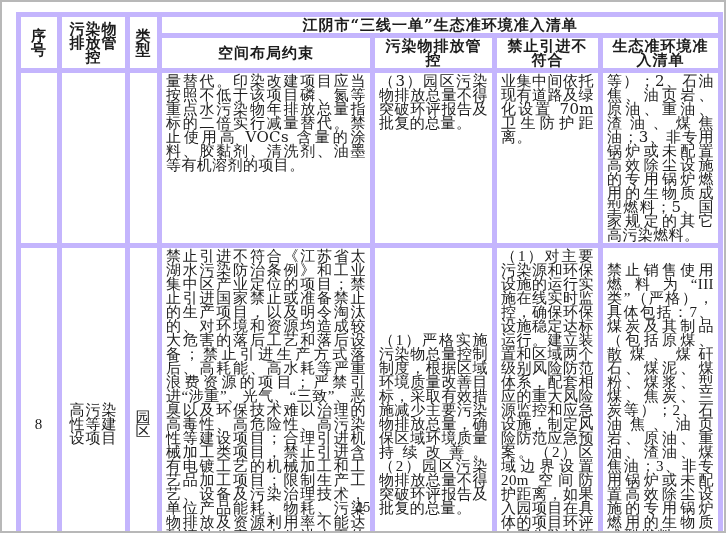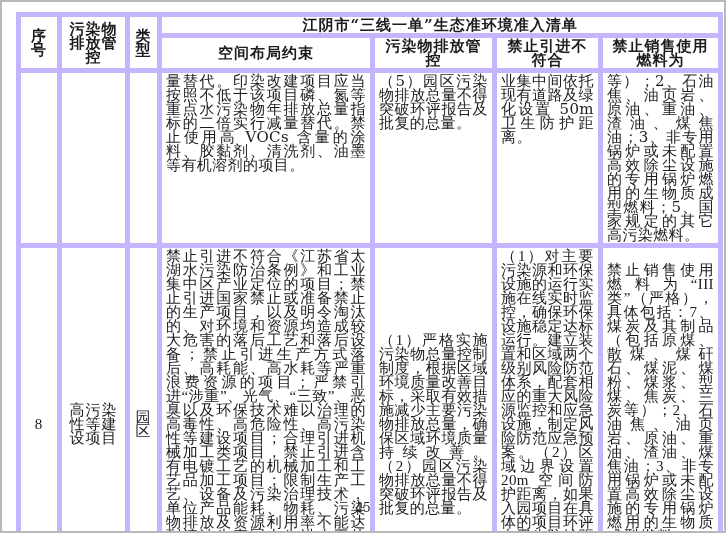--- a/index.html
+++ b/index.html
@@ -97,7 +97,7 @@
         <th>空间布局约束</th>
         <th>污染物排放管控</th>
         <th>禁止引进不符合</th>
-        <th>禁止销售使用燃料为</th>
+        <th>生态准环境准入清单</th>
       </tr>
       <tr class="row-cont">
         <td class="center-cell"></td>

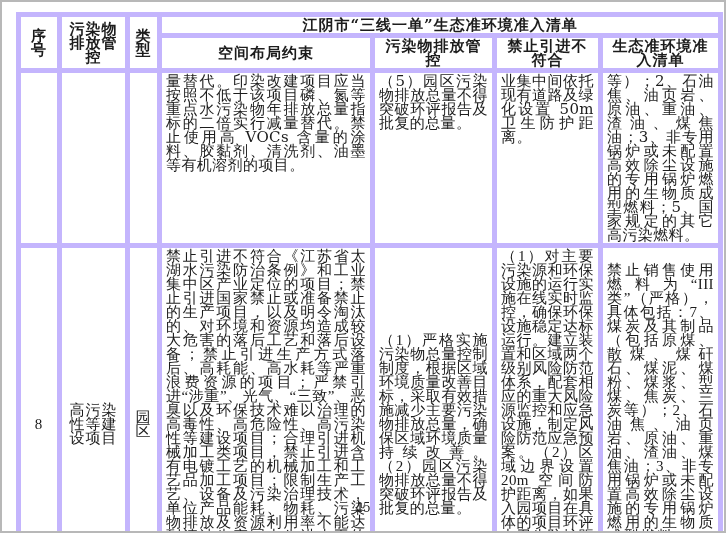--- a/index.html
+++ b/index.html
@@ -104,7 +104,7 @@
         <td class="center-cell"></td>
         <td class="center-cell"></td>
         <td class="body-cell">量替代。印染改建项目应当按照不低于该项目磷、氮等重点水污染物年排放总量指标的二倍实行减量替代。禁止使用高 VOCs 含量的涂料、胶黏剂、清洗剂、油墨等有机溶剂的项目。</td>
-        <td class="body-cell">（5）园区污染物排放总量不得突破环评报告及批复的总量。</td>
+        <td class="body-cell">（3）园区污染物排放总量不得突破环评报告及批复的总量。</td>
         <td class="body-cell">业集中间依托现有道路及绿化设置 50m 卫生防护距离。</td>
         <td class="body-cell">等）；2、石油焦、油页岩、原油、重油、渣油、煤焦油；3、非专用锅炉或未配置高效除尘设施的专用锅炉燃用的生物质成型燃料；5、国家规定的其它高污染燃料。</td>
       </tr>

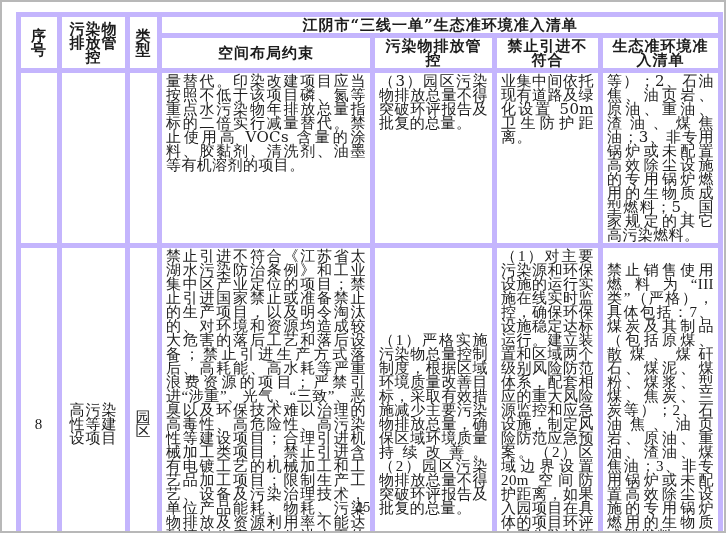--- a/index.html
+++ b/index.html
@@ -105,7 +105,7 @@
         <td class="center-cell"></td>
         <td class="body-cell">量替代。印染改建项目应当按照不低于该项目磷、氮等重点水污染物年排放总量指标的二倍实行减量替代。禁止使用高 VOCs 含量的涂料、胶黏剂、清洗剂、油墨等有机溶剂的项目。</td>
         <td class="body-cell">（3）园区污染物排放总量不得突破环评报告及批复的总量。</td>
-        <td class="body-cell">业集中间依托现有道路及绿化设置 50m 卫生防护距离。</td>
+        <td class="body-cell">业集中间依托现有道路及绿化设置 70m 卫生防护距离。</td>
         <td class="body-cell">等）；2、石油焦、油页岩、原油、重油、渣油、煤焦油；3、非专用锅炉或未配置高效除尘设施的专用锅炉燃用的生物质成型燃料；5、国家规定的其它高污染燃料。</td>
       </tr>
       <tr class="row-main">

